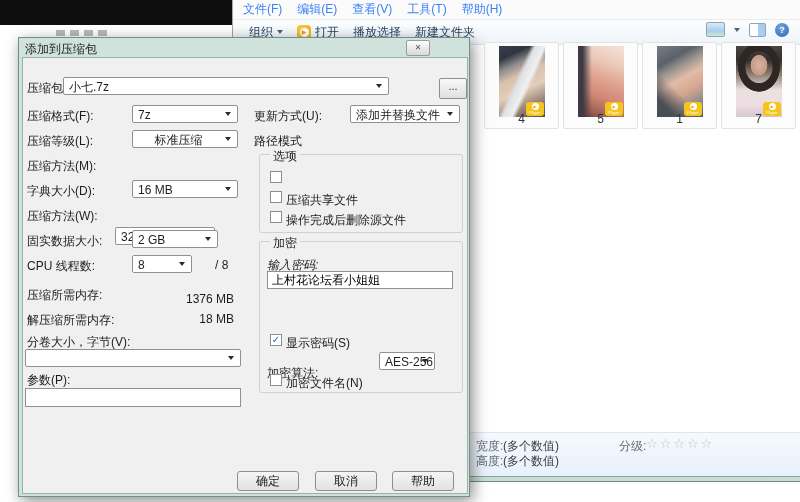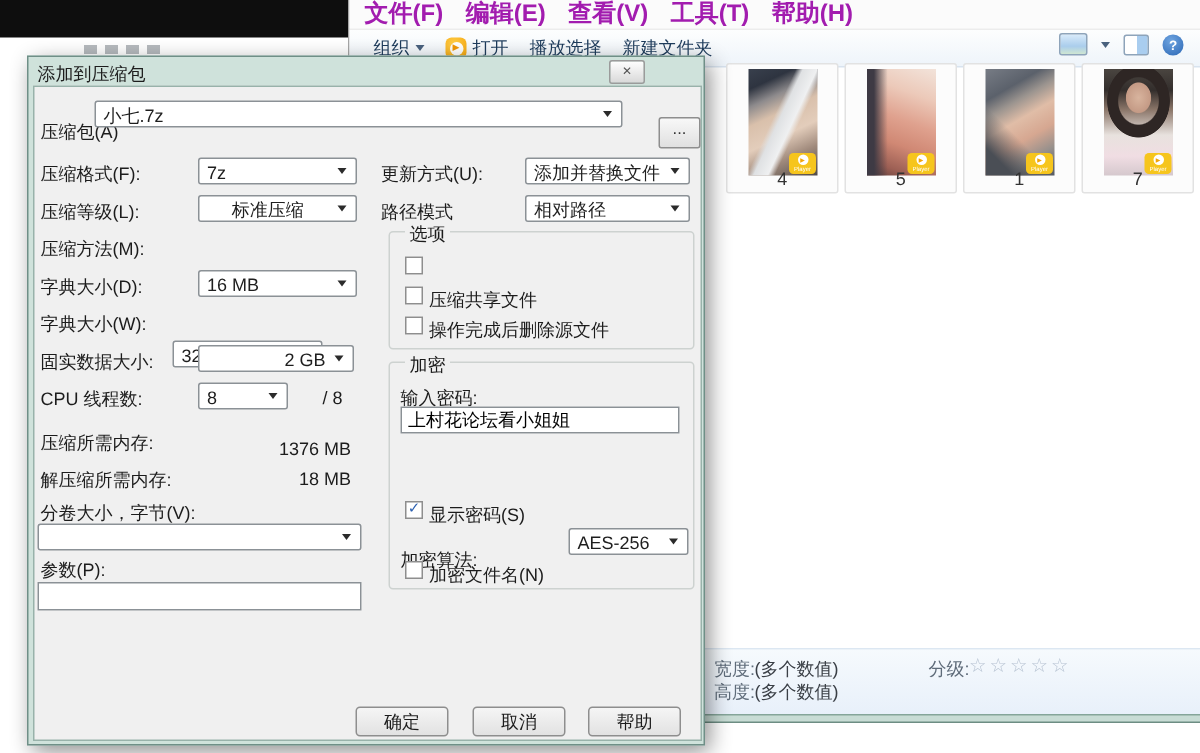--- a/index.html
+++ b/index.html
@@ -16,7 +16,7 @@
   
   .explorer-bg{left:232px;top:0;width:568px;height:482px;background:#ffffff;border-left:1px solid #a6a6a6;box-sizing:border-box;}
   .menu-bar{left:233px;top:0;width:567px;height:19px;background:#fbfbfb;display:flex;align-items:center;gap:15px;padding-left:10px;box-sizing:border-box;}
-  .menu-item{color:#a21caf;font-size:16px;font-weight:bold;}
+  .menu-item{color:#3b82f6;font-size:12px;}
   .cmd-bar{left:233px;top:19px;width:567px;height:26px;box-sizing:border-box;
     background:linear-gradient(#fdfefe,#eef4fa);border-top:1px solid #ececec;border-bottom:1px solid #d8e3ef;
     display:flex;align-items:center;gap:14px;padding-left:16px;color:#1e3c5c;}

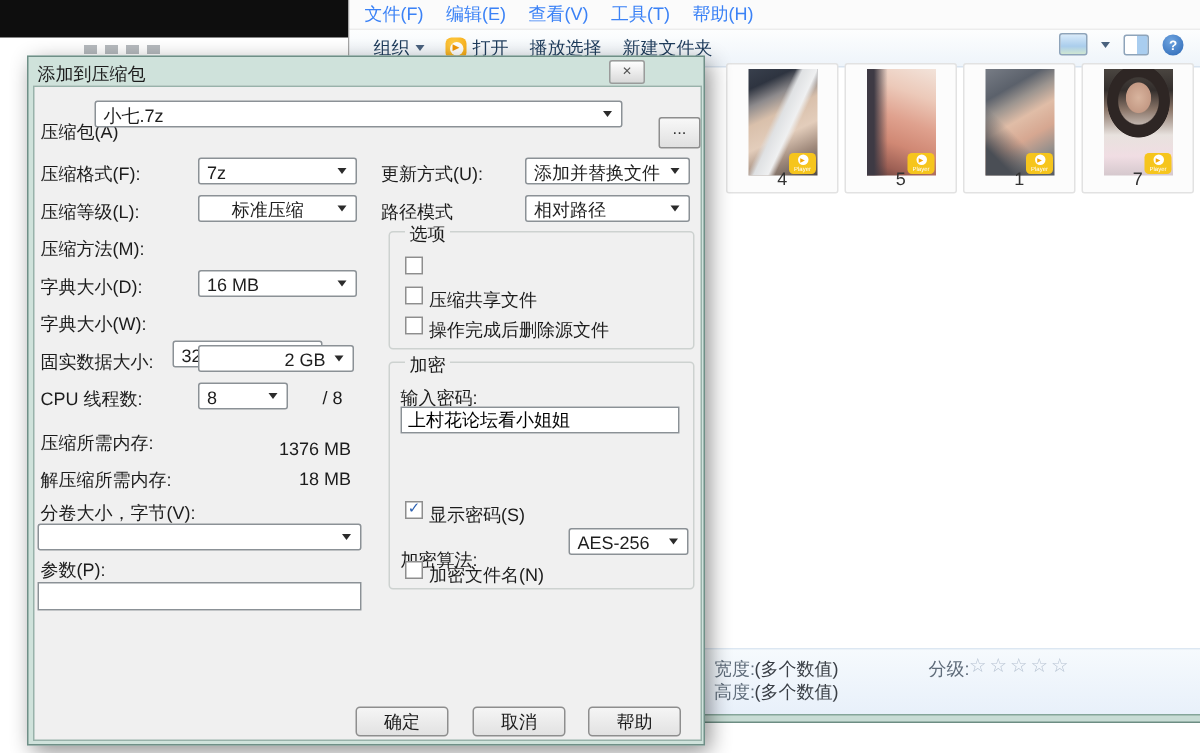--- a/index.html
+++ b/index.html
@@ -178,7 +178,7 @@
     <div class="dlg-body">
 
       <span class="lbl" style="left:4px;top:22px;">压缩包(A)</span>
-      <div class="combo" style="left:40px;top:9px;width:352px;height:18px;">
+      <div class="combo" style="left:40px;top:19px;width:326px;height:18px;">
         <span>小七.7z</span>
         <span class="carr"></span>
       </div>

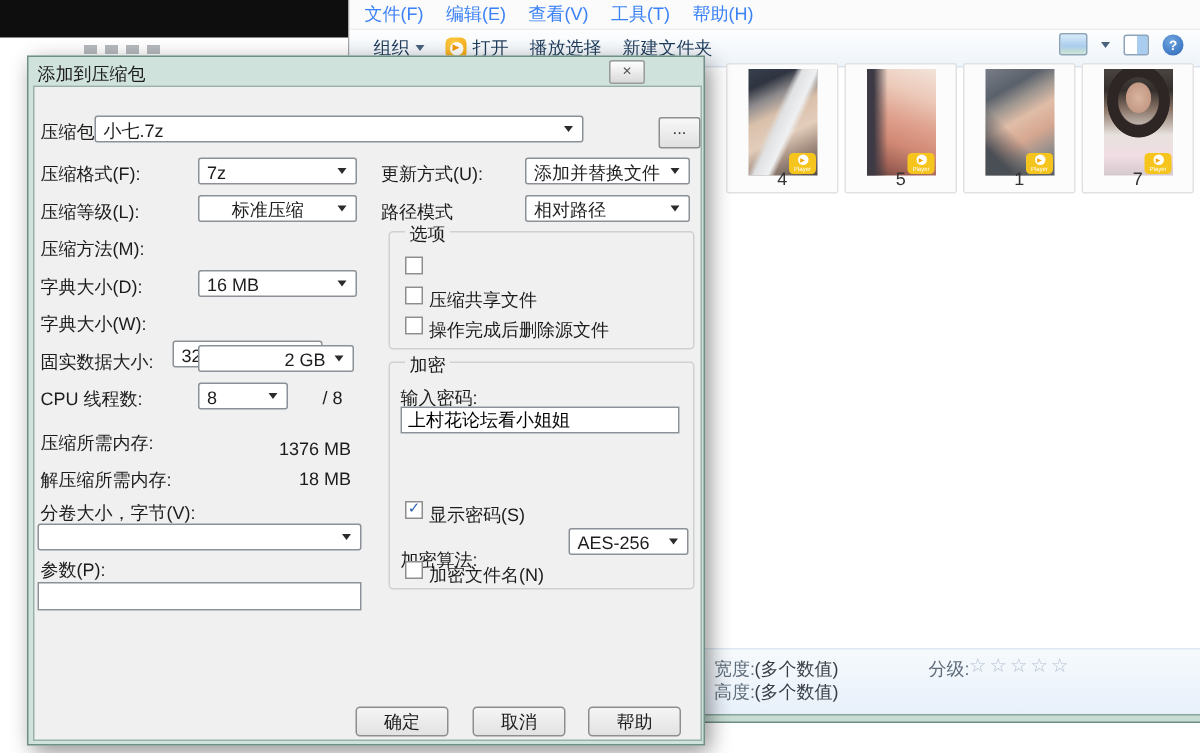--- a/index.html
+++ b/index.html
@@ -228,9 +228,6 @@
         <span>添加并替换文件</span><span class="carr"></span>
       </div>
       <span class="lbl" style="left:231px;top:75px;">路径模式</span>
-      <div class="combo" style="left:327px;top:72px;width:110px;height:18px;">
-        <span>相对路径</span><span class="carr"></span>
-      </div>
 
       <div class="gbox" style="left:236px;top:96px;width:204px;height:79px;"></div>
       <span class="gbox-lbl" style="left:247px;top:90px;">选项</span>

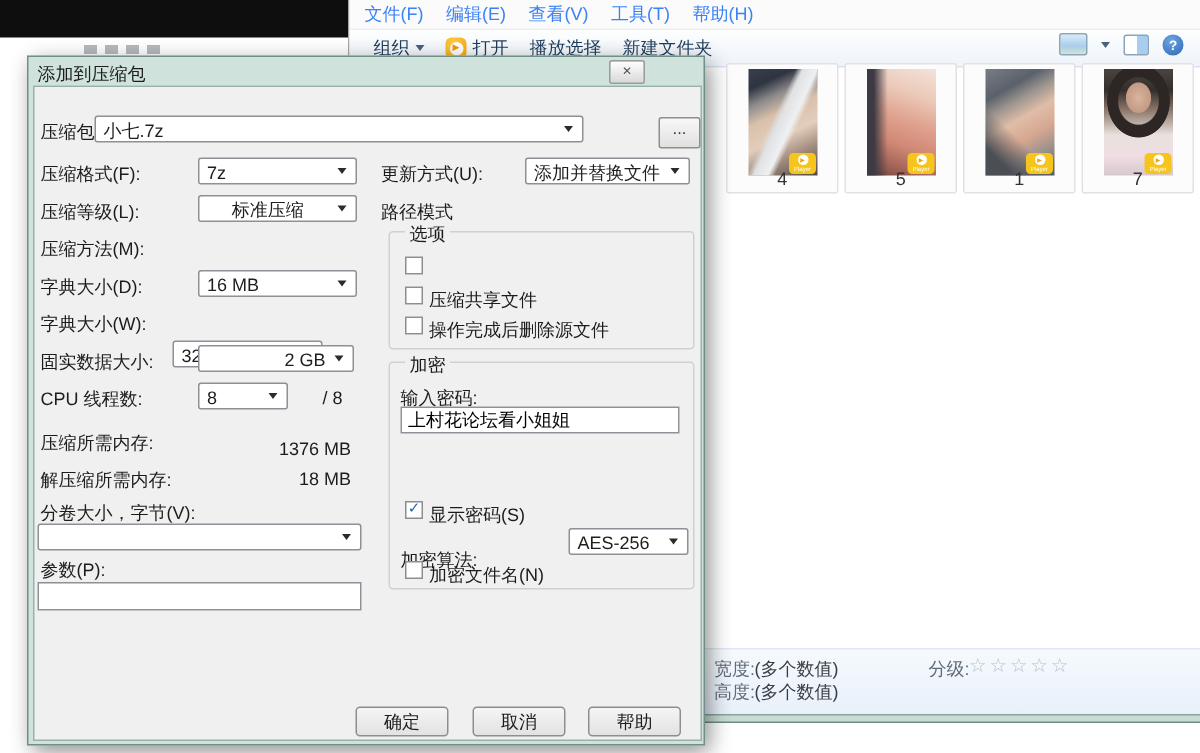--- a/index.html
+++ b/index.html
@@ -197,7 +197,7 @@
       <div class="combo" style="left:109px;top:122px;width:106px;height:18px;">
         <span>16 MB</span><span class="carr"></span>
       </div>
-      <span class="lbl" style="left:4px;top:150px;">字典大小(W):</span>
+      <span class="lbl" style="left:4px;top:150px;">压缩方法(W):</span>
       <div class="combo" style="left:92px;top:147px;width:100px;height:18px;margin-top:22px;">
         <span>32</span><span class="carr"></span>
       </div>

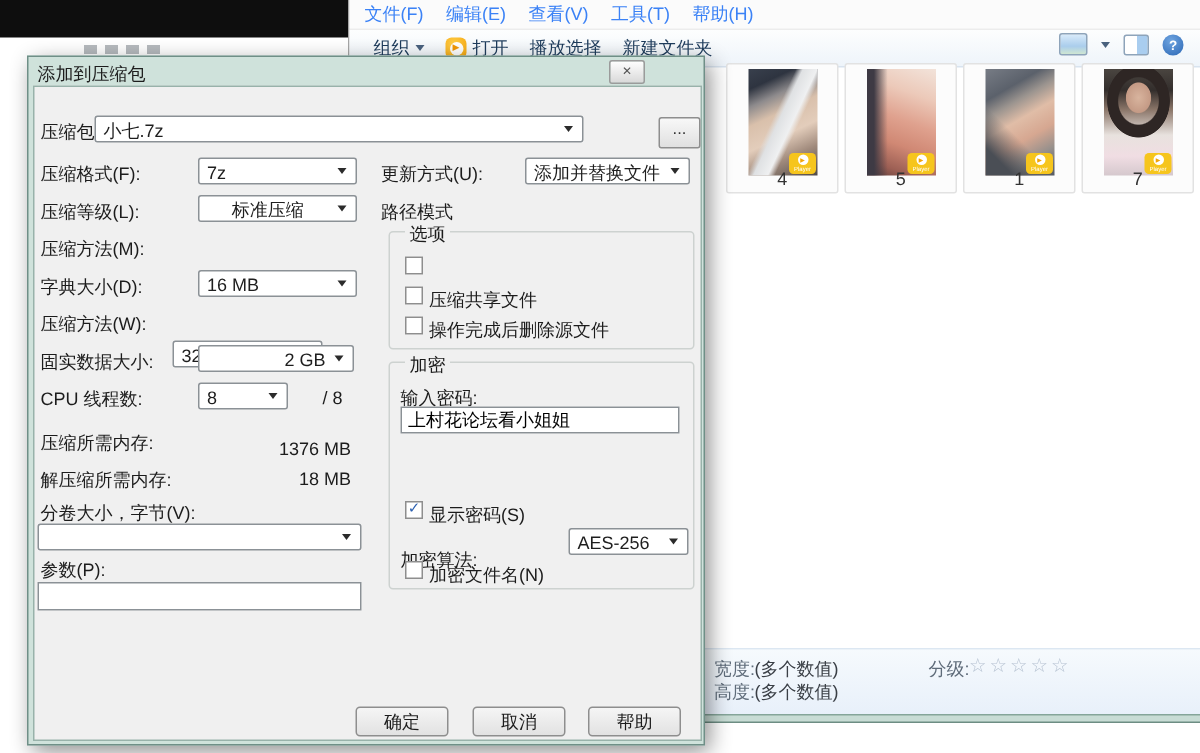--- a/index.html
+++ b/index.html
@@ -202,7 +202,7 @@
         <span>32</span><span class="carr"></span>
       </div>
       <span class="lbl" style="left:4px;top:175px;">固实数据大小:</span>
-      <div class="combo" style="left:109px;top:172px;width:104px;height:18px;text-align:right;">
+      <div class="combo" style="left:109px;top:172px;width:86px;height:18px;">
         <span>2 GB</span><span class="carr"></span>
       </div>
       <span class="lbl" style="left:4px;top:200px;">CPU 线程数:</span>

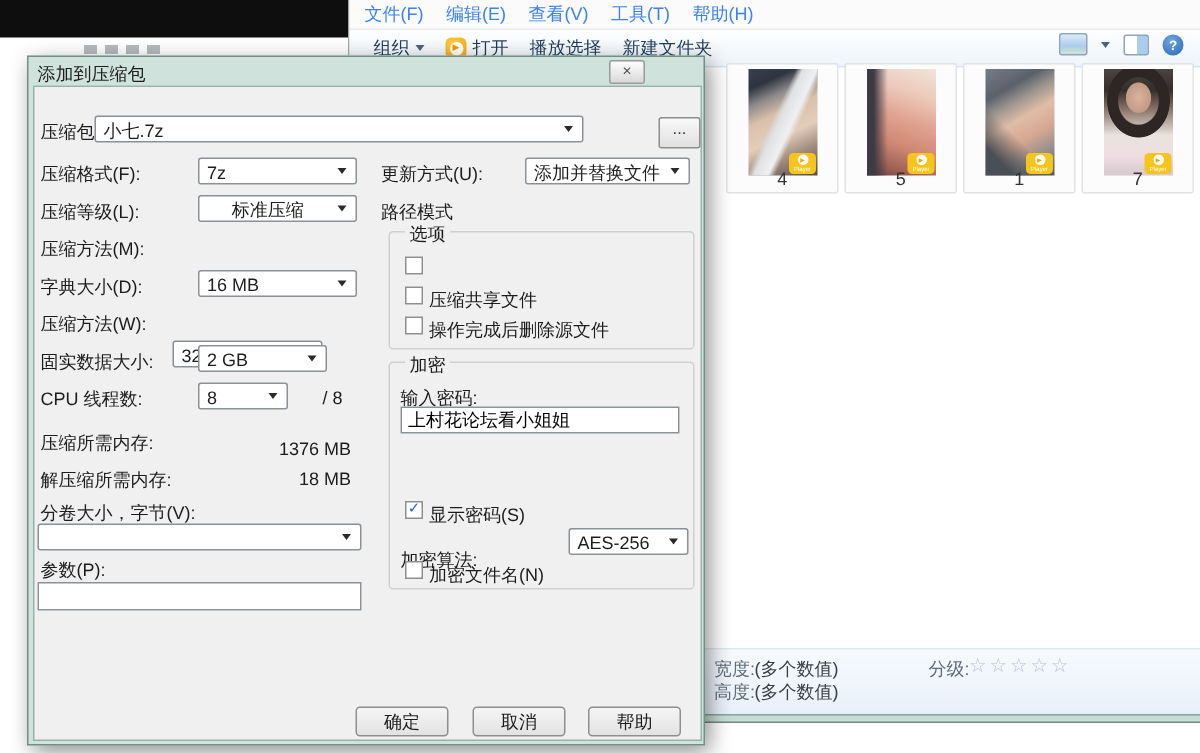--- a/index.html
+++ b/index.html
@@ -239,7 +239,7 @@
 
       <div class="gbox" style="left:236px;top:183px;width:204px;height:152px;"></div>
       <span class="gbox-lbl" style="left:247px;top:177px;">加密</span>
-      <span class="lbl" style="left:244px;top:199px;">输入密码:</span>
+      <span class="lbl" style="left:244px;top:199px;font-style:italic;">输入密码:</span>
       <input class="edit" style="left: 244px; top: 213px; width: 186px; height: 18px;" value="上村花论坛看小姐姐">
       <span class="cb" style="left:247px;top:276px;">✓</span>
       <span class="lbl" style="left:263px;top:277px;">显示密码(S)</span>

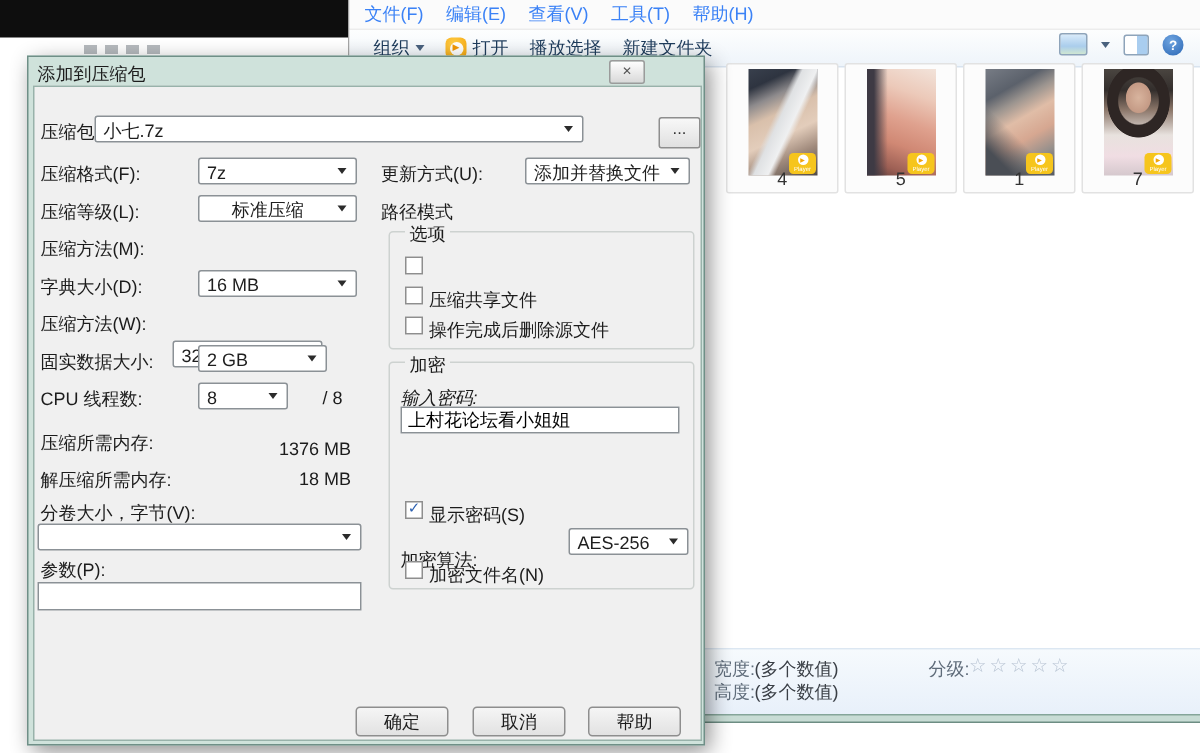--- a/index.html
+++ b/index.html
@@ -244,7 +244,7 @@
       <span class="cb" style="left:247px;top:276px;">✓</span>
       <span class="lbl" style="left:263px;top:277px;">显示密码(S)</span>
       <span class="lbl" style="left:244px;top:307px;">加密算法:</span>
-      <div class="combo" style="left:356px;top:294px;width:80px;height:18px;">
+      <div class="combo" style="left:356px;top:294px;width:56px;height:18px;">
         <span>AES-256</span><span class="carr"></span>
       </div>
       <span class="cb" style="left:247px;top:316px;"></span>

